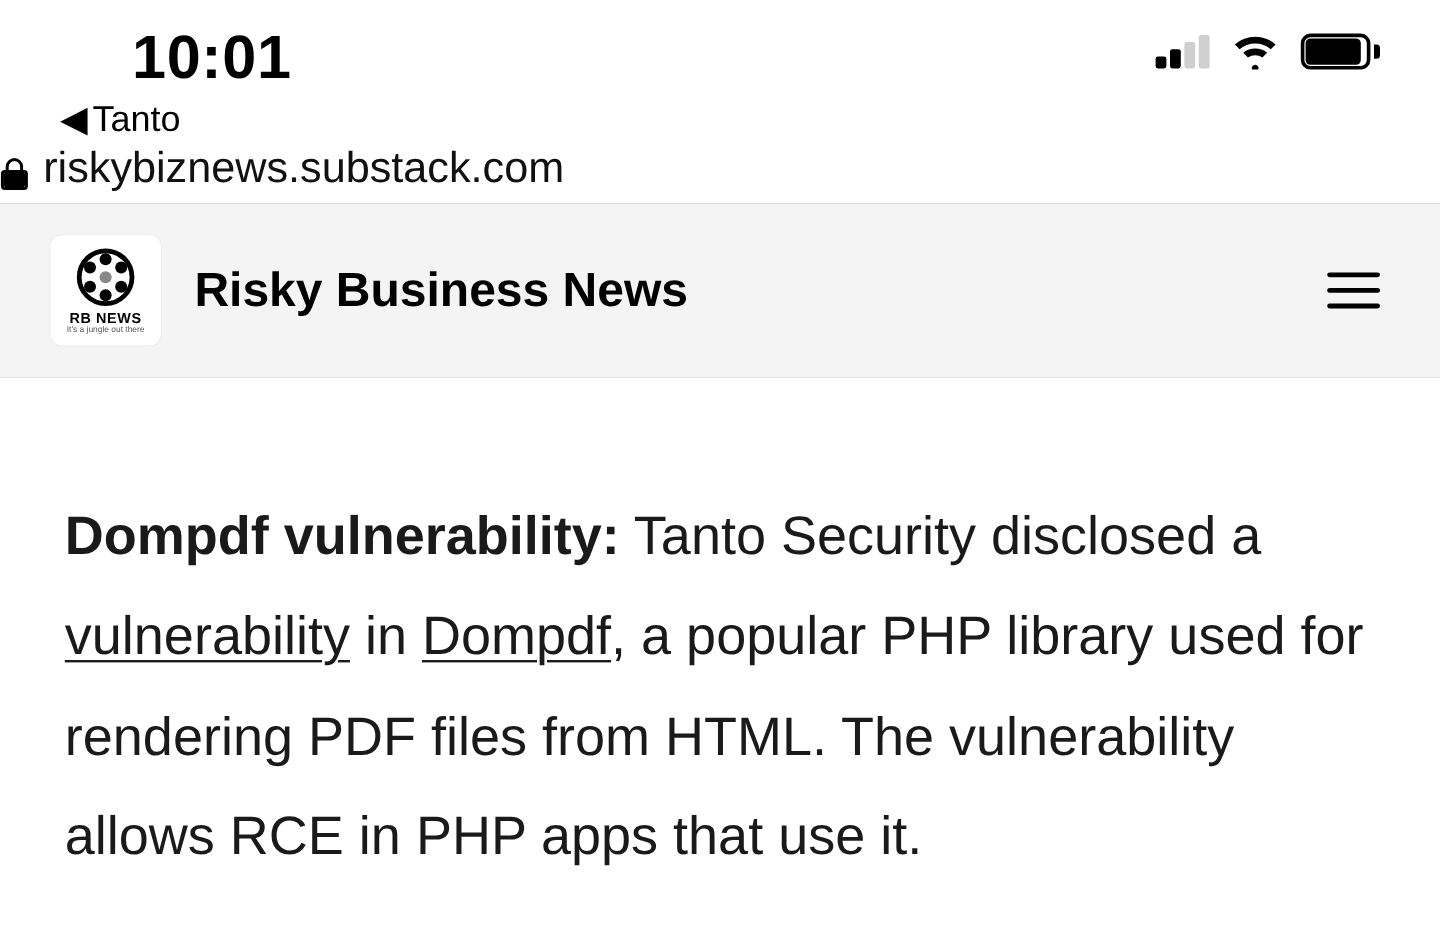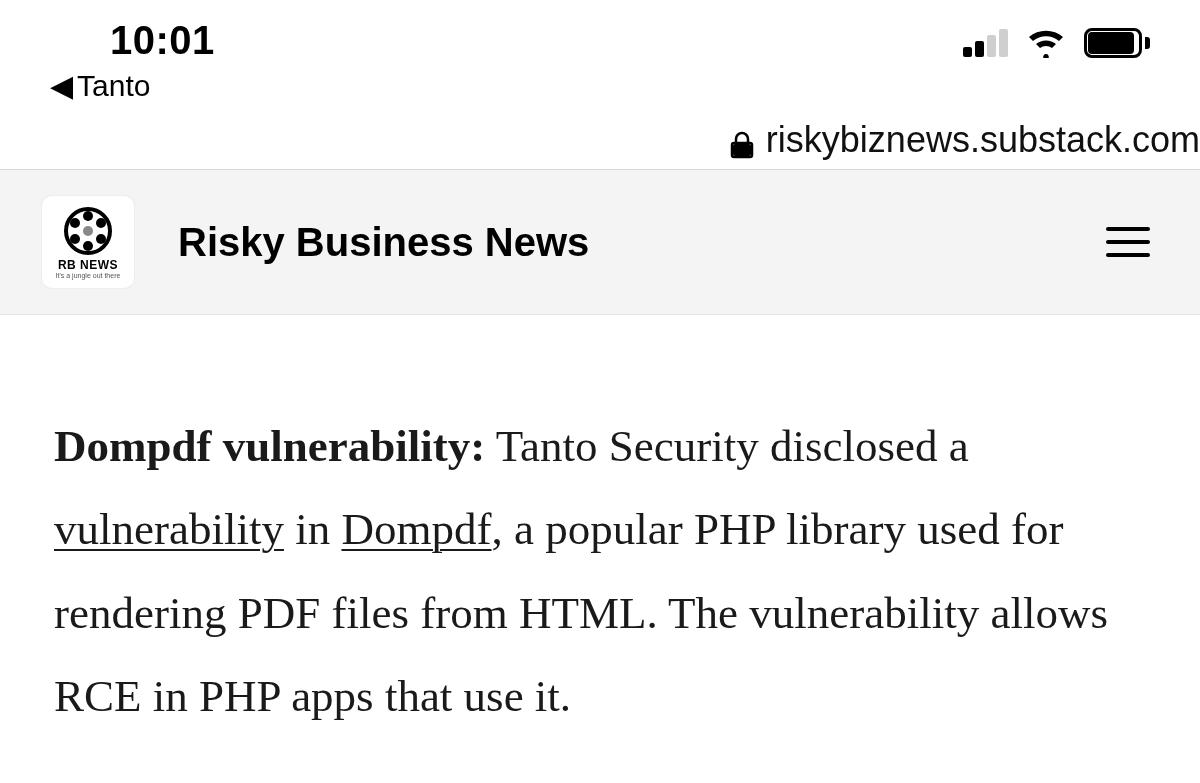--- a/index.html
+++ b/index.html
@@ -21,7 +21,7 @@
     height: 110px;
   }
   .status-left { display: flex; flex-direction: column; gap: 6px; }
-  .time { font-size: 40px; font-weight: 600; letter-spacing: 0.5px; padding-left: 60px; }
+  .time { font-size: 51px; font-weight: 600; letter-spacing: 0.5px; padding-left: 60px; }
   .back-app {
     display: flex; align-items: center; gap: 4px;
     font-size: 30px; font-weight: 400;

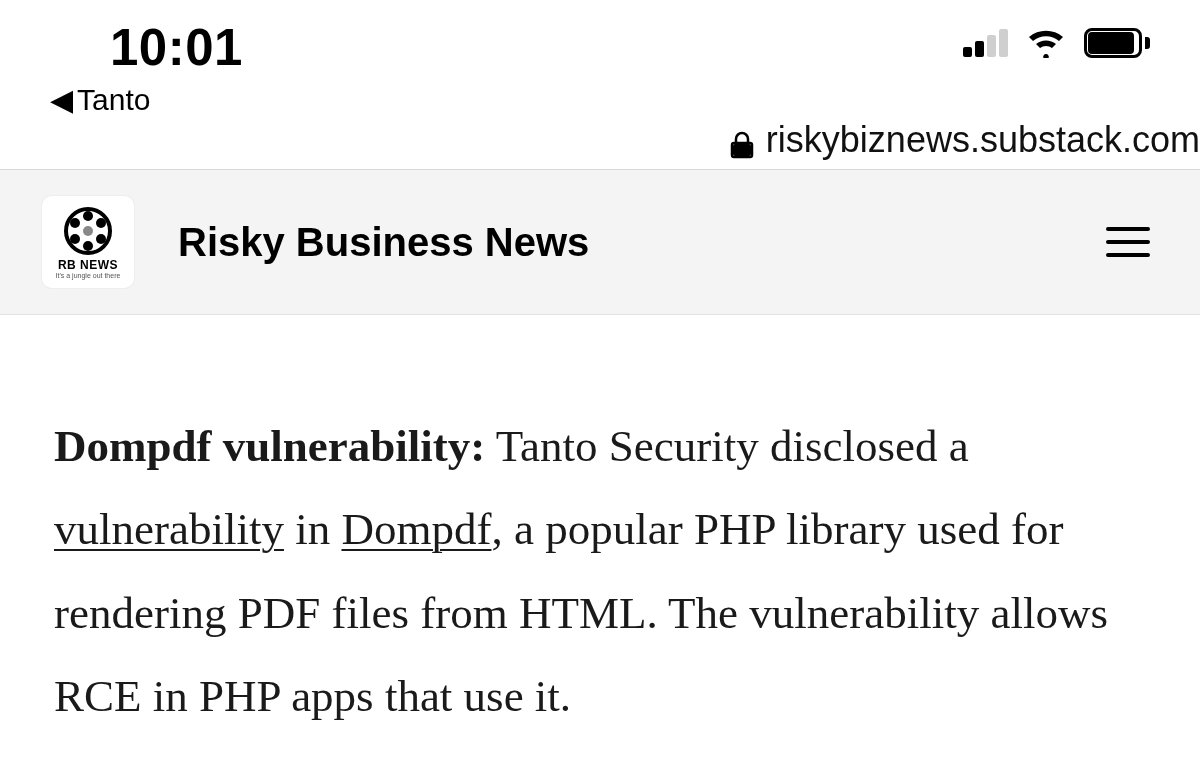--- a/index.html
+++ b/index.html
@@ -63,7 +63,7 @@
 
   
   .url-bar {
-    display:flex; align-items:center; justify-content:flex-end;
+    display:flex; align-items:center; justify-content:flex-start;
     gap: 12px;
     height: 60px;
     font-size: 36px;

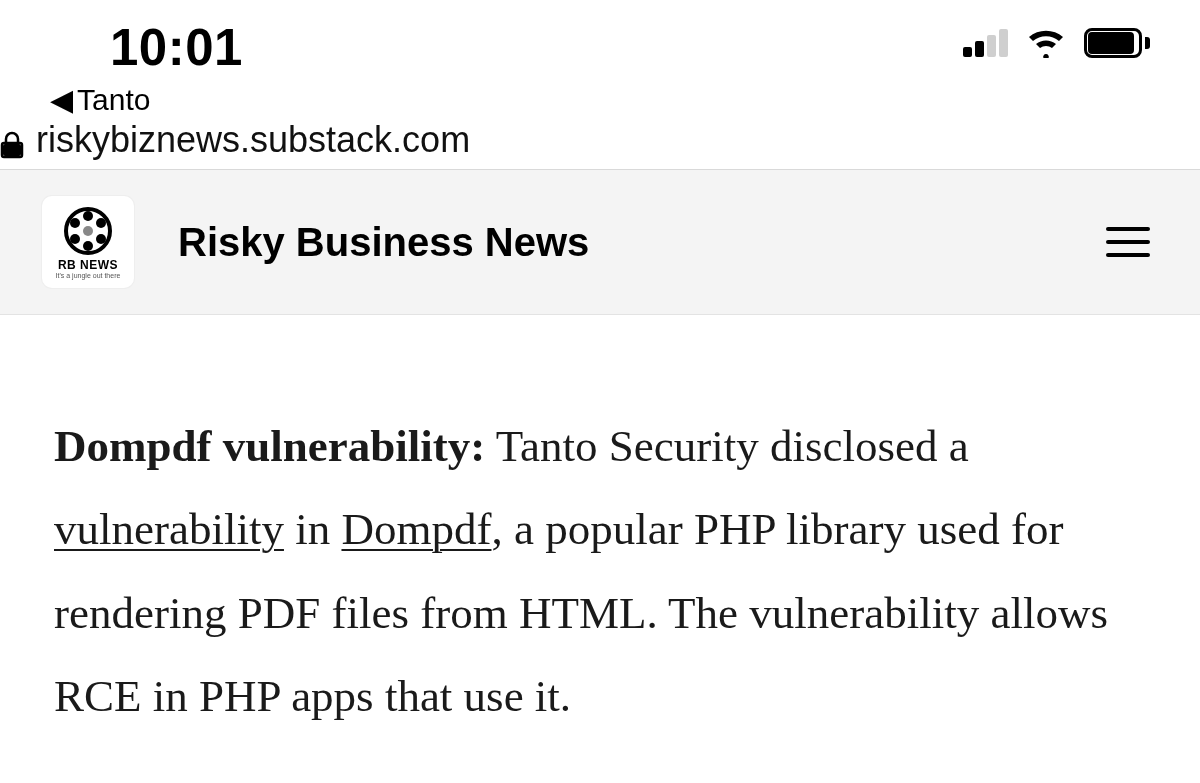--- a/index.html
+++ b/index.html
@@ -79,7 +79,7 @@
     background: #f4f4f4;
     border-bottom: 1px solid #e3e3e3;
   }
-  .site-left { display:flex; align-items:center; gap: 44px; }
+  .site-left { display:flex; align-items:center; gap: 28px; }
   .logo-box {
     width: 92px; height: 92px; background:#fff; border-radius:10px;
     display:flex; flex-direction:column; align-items:center; justify-content:center;

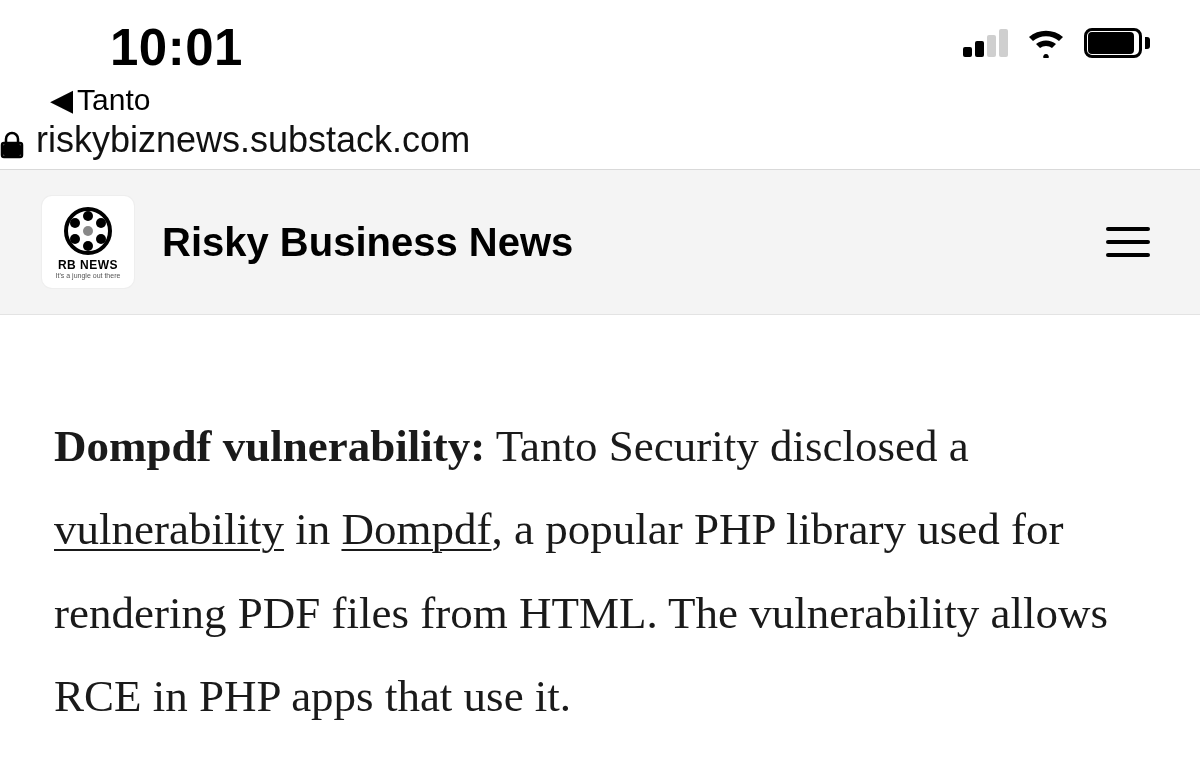--- a/index.html
+++ b/index.html
@@ -96,7 +96,7 @@
   
   .article {
     padding: 90px 54px 40px 54px;
-    font-family: Liberation Serif, serif;
+    font-family: Liberation Sans, sans-serif;
     font-size: 45px;
     line-height: 1.85;
     color: #1a1a1a;

